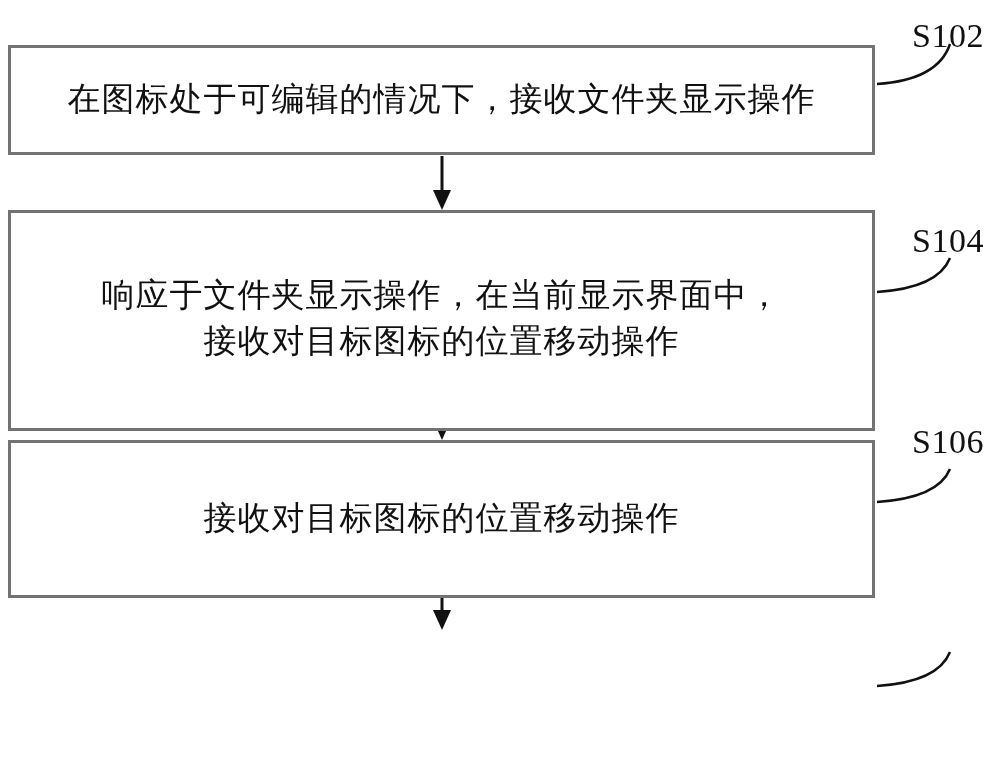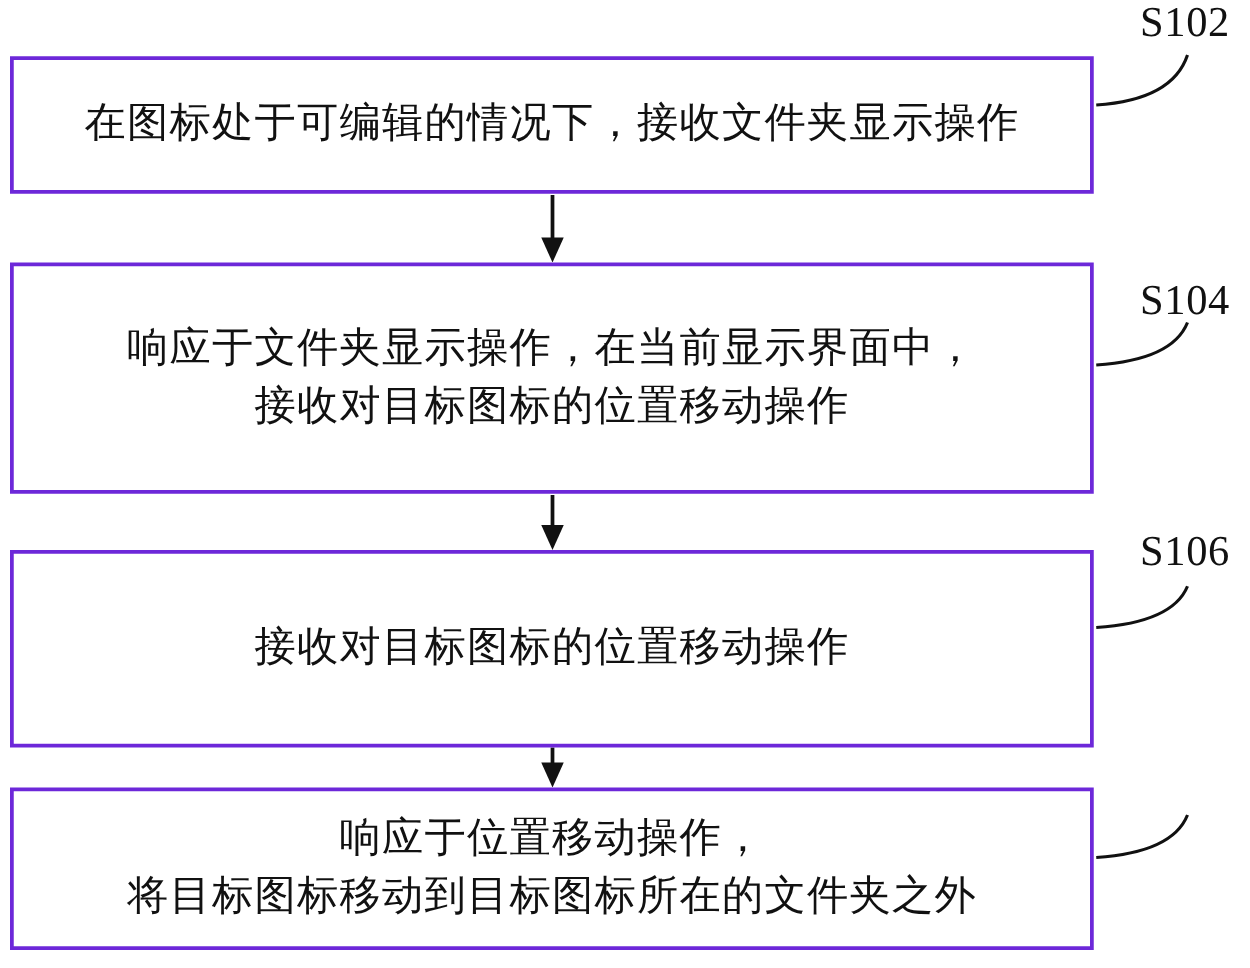--- a/index.html
+++ b/index.html
@@ -44,7 +44,7 @@
     text-align:left;
     white-space:nowrap;
   }
-  .label1{top:0;}
+  .label1{top:17px;}
   .label2{top:222px;}
   .label3{top:423px;}
   .label4{top:616px;}

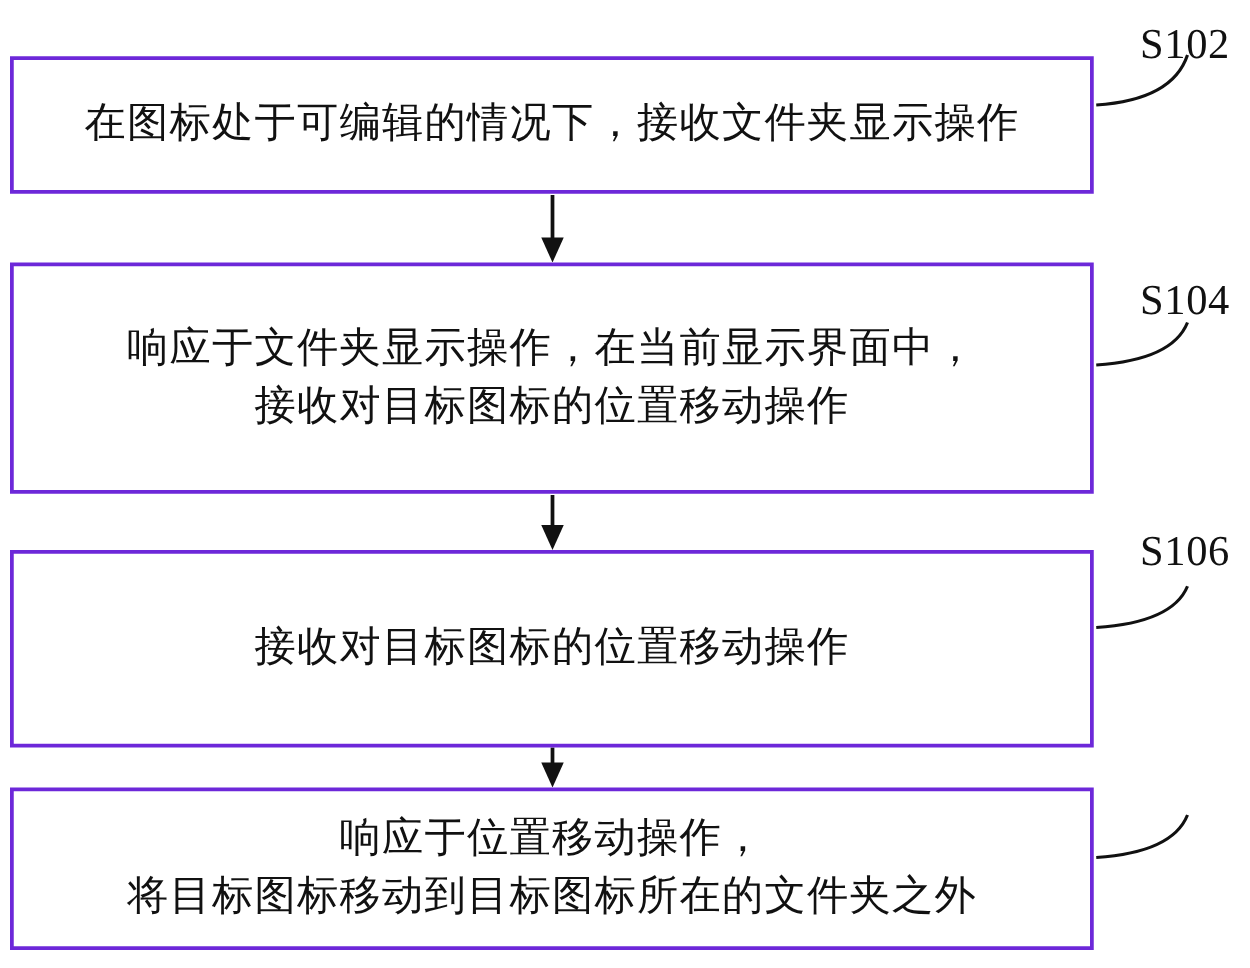--- a/index.html
+++ b/index.html
@@ -20,7 +20,7 @@
     left:8px;
     width:867px;
     box-sizing:border-box;
-    border:3px solid #6d28d9;
+    border:3px solid #737373;
     background:#ffffff;
     display:flex;
     flex-direction:column;

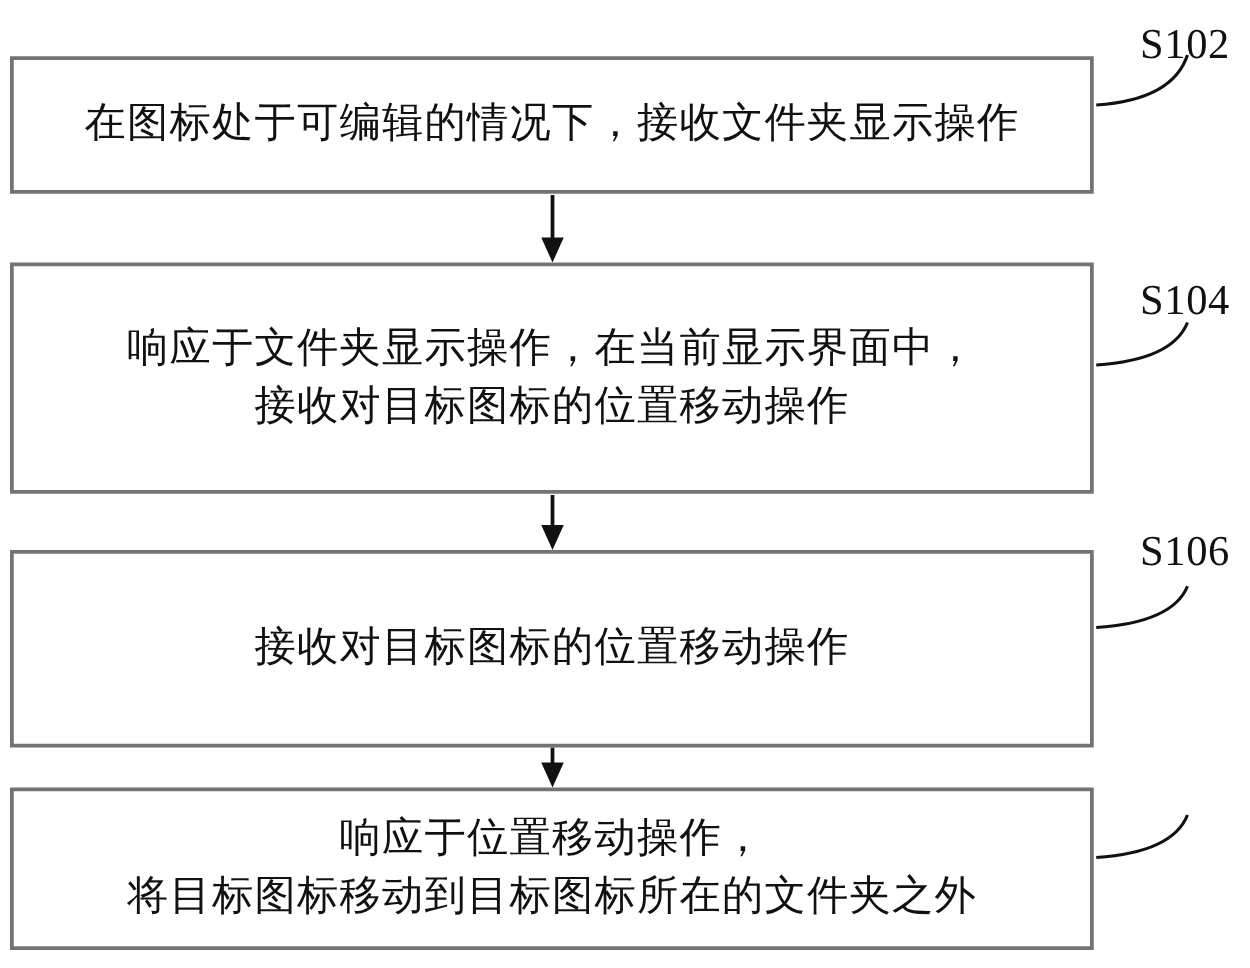--- a/index.html
+++ b/index.html
@@ -32,7 +32,7 @@
     line-height:1.38;
   }
   .box1{top:45px;height:110px;}
-  .box2{top:210px;height:185px;}
+  .box2{top:210px;height:221px;font-family:Liberation Mono, monospace;}
   .box3{top:440px;height:158px;}
   .box4{top:630px;height:130px;}
   .step-label{

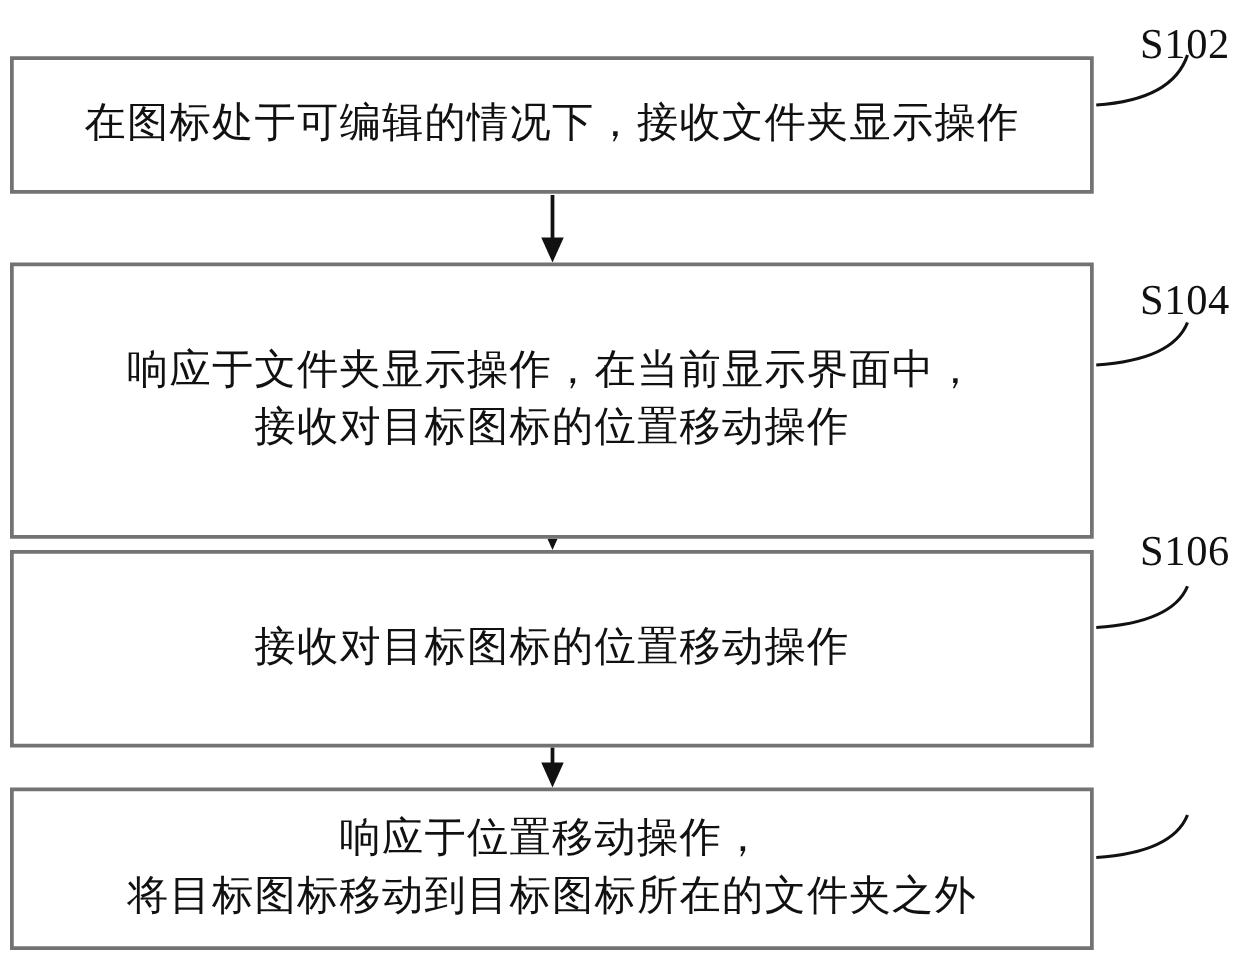--- a/index.html
+++ b/index.html
@@ -92,10 +92,6 @@
   </div>
   <div class="step-label label3">S106</div>
 
-  <div class="step-box box4">
-    <span class="step-line">响应于位置移动操作，</span>
-    <span class="step-line">将目标图标移动到目标图标所在的文件夹之外</span>
-  </div>
 
 </div>
 

